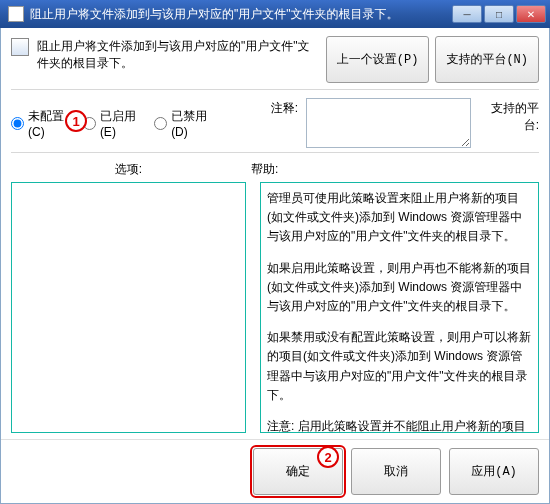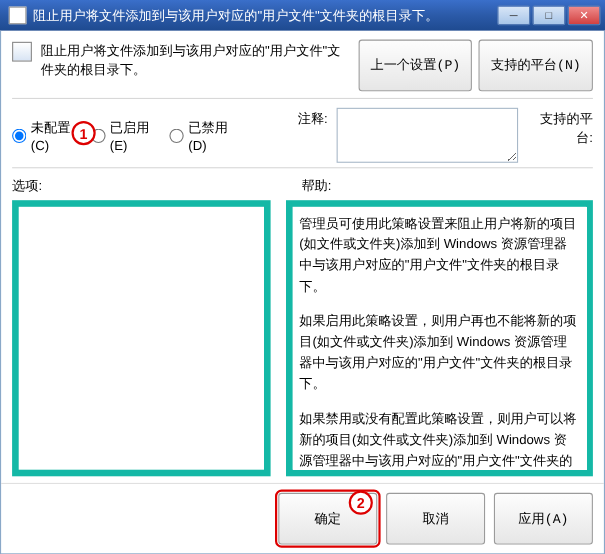--- a/index.html
+++ b/index.html
@@ -97,7 +97,8 @@
     .labels-row {
       display: flex;
       padding: 8px 10px 4px 10px;
-      gap: 28px;
+      gap: 5px;
+      text-align: center;
     }
     .labels-row .col-label { color: #000; }
     .labels-row .left { width: 235px; }

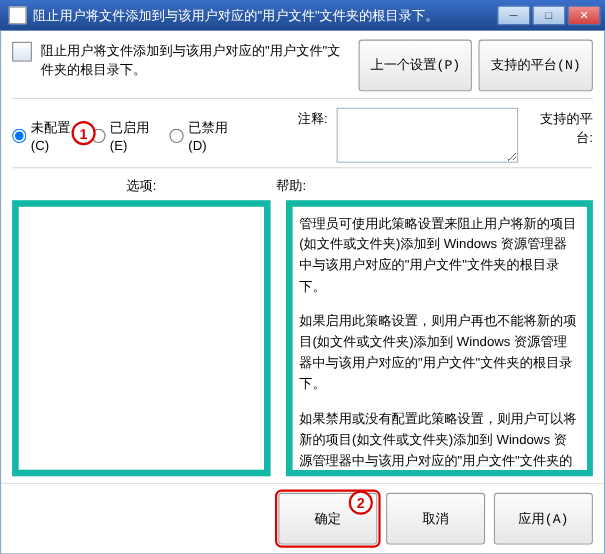--- a/index.html
+++ b/index.html
@@ -110,7 +110,7 @@
       min-height: 0;
     }
     .pane {
-      border: 6px solid #14b8a6;
+      border: 1px solid #14b8a6;
       background: #fff;
       overflow: auto;
       padding: 6px;

